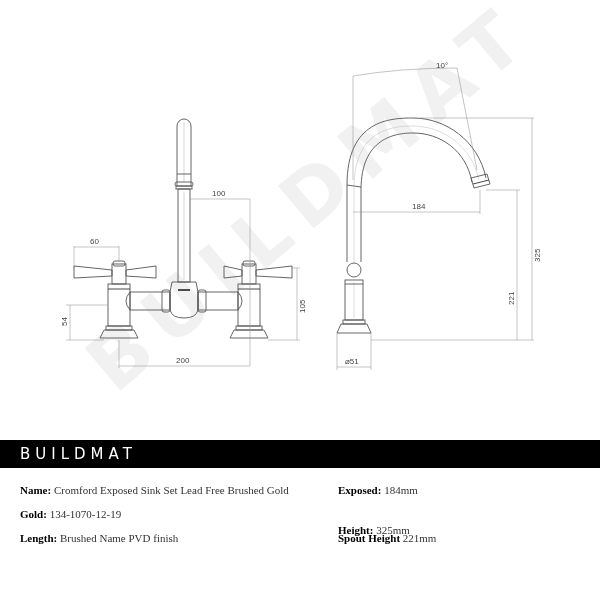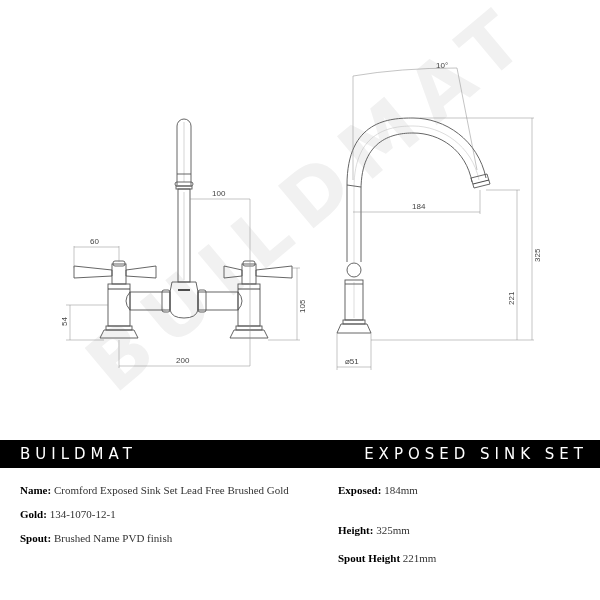--- a/index.html
+++ b/index.html
@@ -132,7 +132,6 @@
 
 <div class="banner">
   <span>BUILDMAT</span>
-  <span>EXPOSED SINK SET</span>
 </div>
 
 <div class="specs">

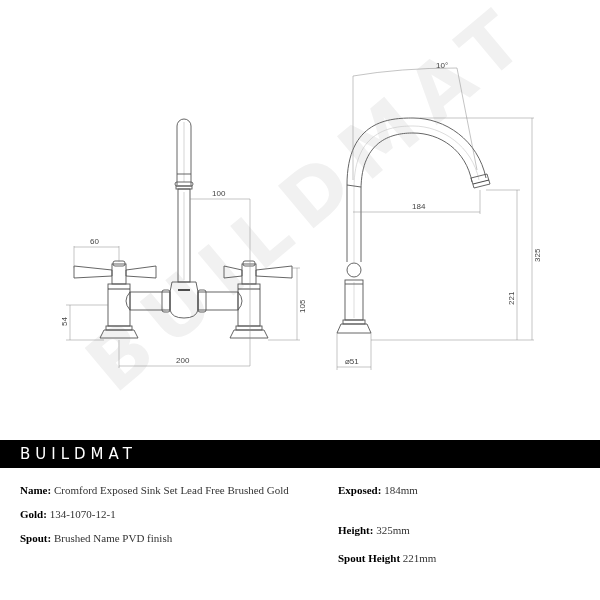--- a/index.html
+++ b/index.html
@@ -141,7 +141,7 @@
   </div>
   <div class="spec" style="left:20px; top:24px;">
     <b>Gold:</b>
-    <span>134-1070-12-1</span>
+    <span>134-1070-12-19</span>
   </div>
   <div class="spec" style="left:20px; top:48px;">
     <b>Spout:</b>

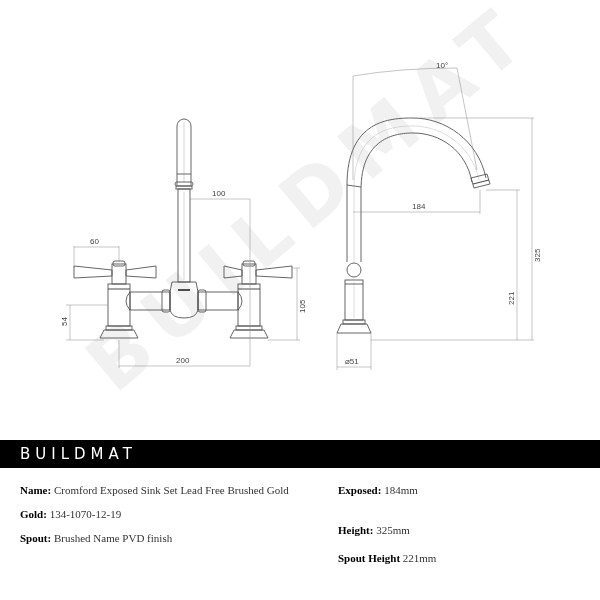--- a/index.html
+++ b/index.html
@@ -144,7 +144,7 @@
     <span>134-1070-12-19</span>
   </div>
   <div class="spec" style="left:20px; top:48px;">
-    <b>Spout:</b>
+    <b>Length:</b>
     <span> Brushed Name PVD finish</span>
   </div>
   <div class="spec" style="left:338px; top:0px;">

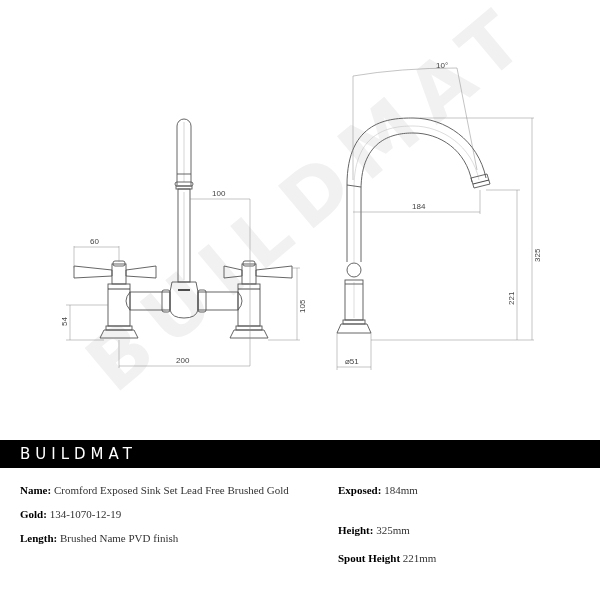--- a/index.html
+++ b/index.html
@@ -155,7 +155,7 @@
     <b>Height:</b>
     <span>325mm</span>
   </div>
-  <div class="spec" style="left:338px; top:48px;margin-top:20px;">
+  <div class="spec" style="left:338px; top:48px;">
     <b>Spout Height</b>
     <span>221mm</span>
   </div>

